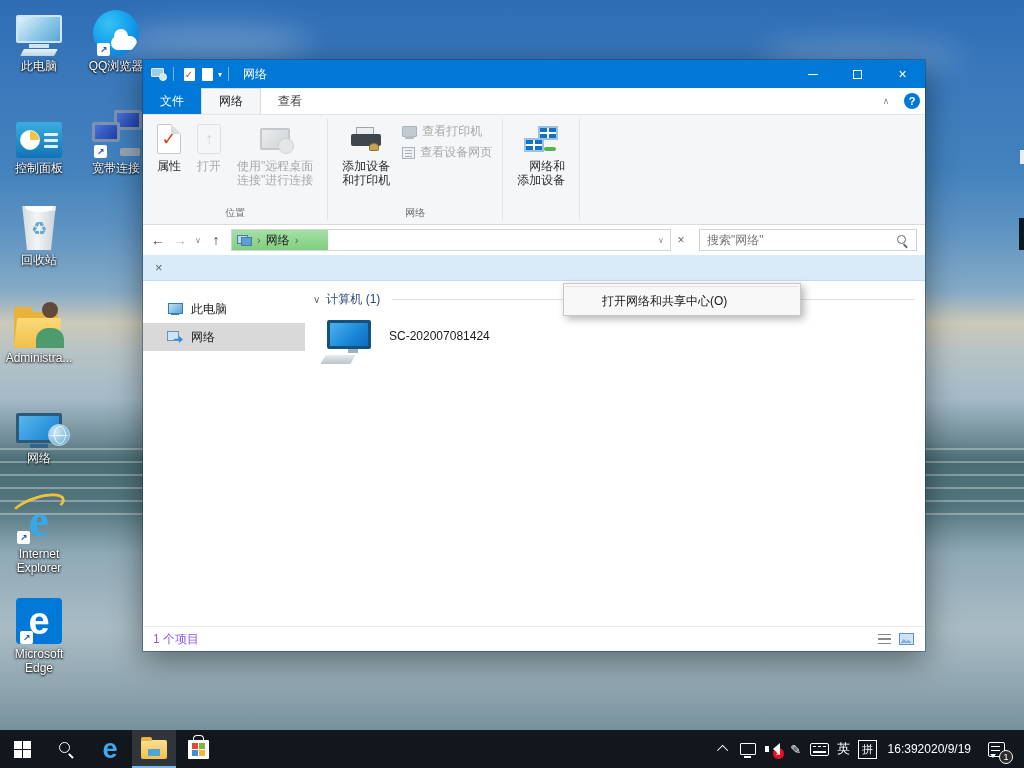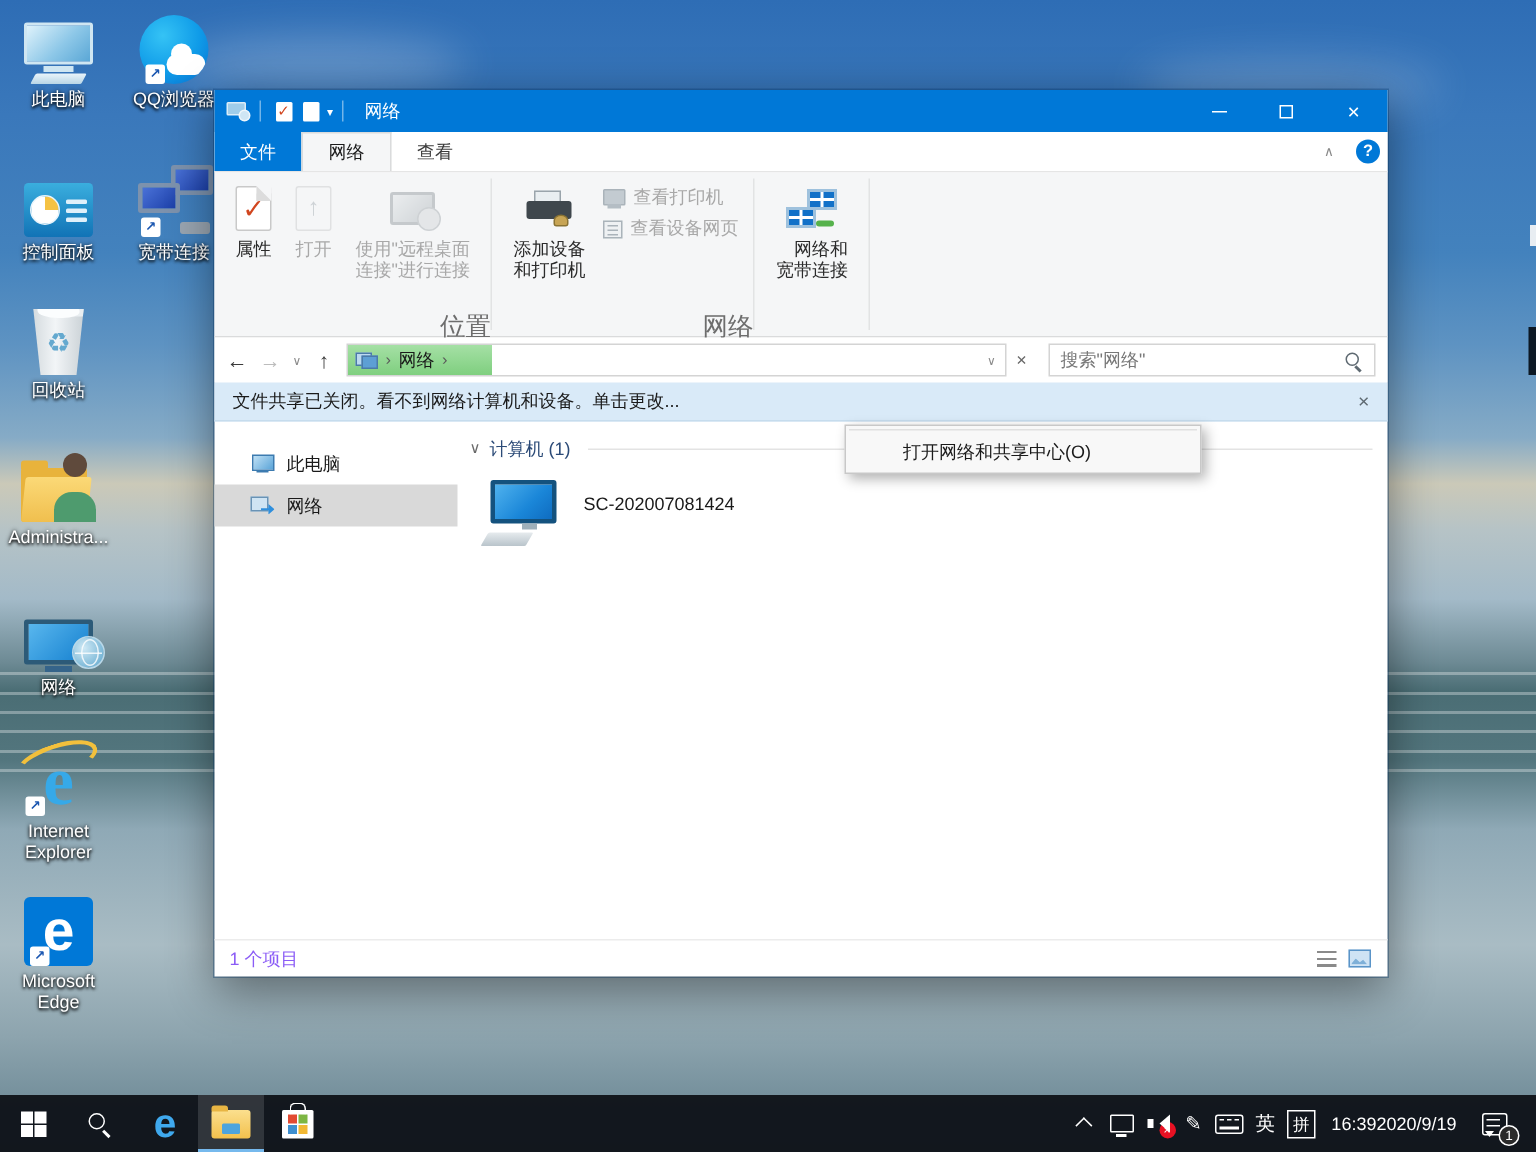--- a/index.html
+++ b/index.html
@@ -469,7 +469,7 @@
               </div>
             </div>
           <div class="blabel">网络和
-宽带连接</div>
+添加设备</div>
         </div>
       </div>
       <div class="rlabel"></div>

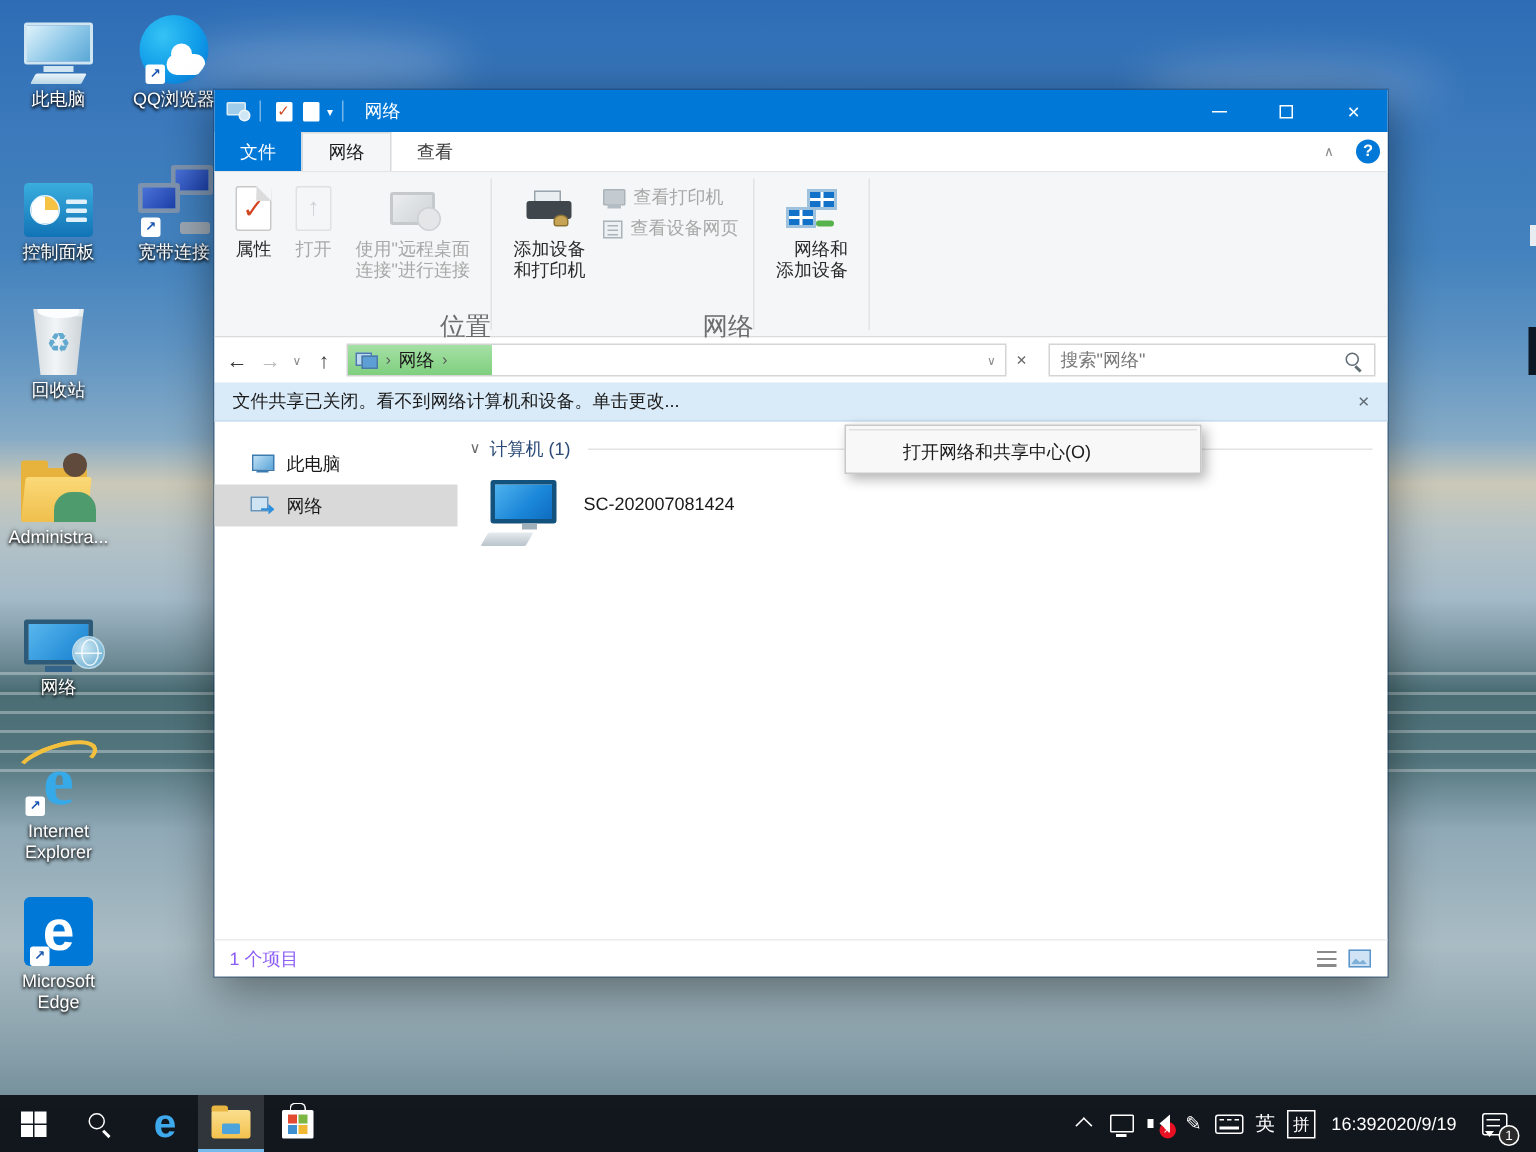--- a/index.html
+++ b/index.html
@@ -120,7 +120,7 @@
   .rgroup { display:flex; flex-direction:column; }
   .rsep { width:1px; background:#e2e3e4; margin:4px 0; }
   .rbuttons { flex:1; display:flex; align-items:flex-start; padding:4px 6px 0; }
-  .rlabel { height:18px; text-align:right; color:#6d6d6d; font-size:17px; }
+  .rlabel { height:18px; text-align:center; color:#6d6d6d; font-size:10px; }
   .bigbtn { display:flex; flex-direction:column; align-items:center; padding:3px 7px; margin:0 1px; }
   .bigbtn .blabel { margin-top:3px; text-align:right; line-height:14px; white-space:pre-line; color:#2b2b2b; }
   .bigbtn.disabled .blabel { color:#a8a8a8; }

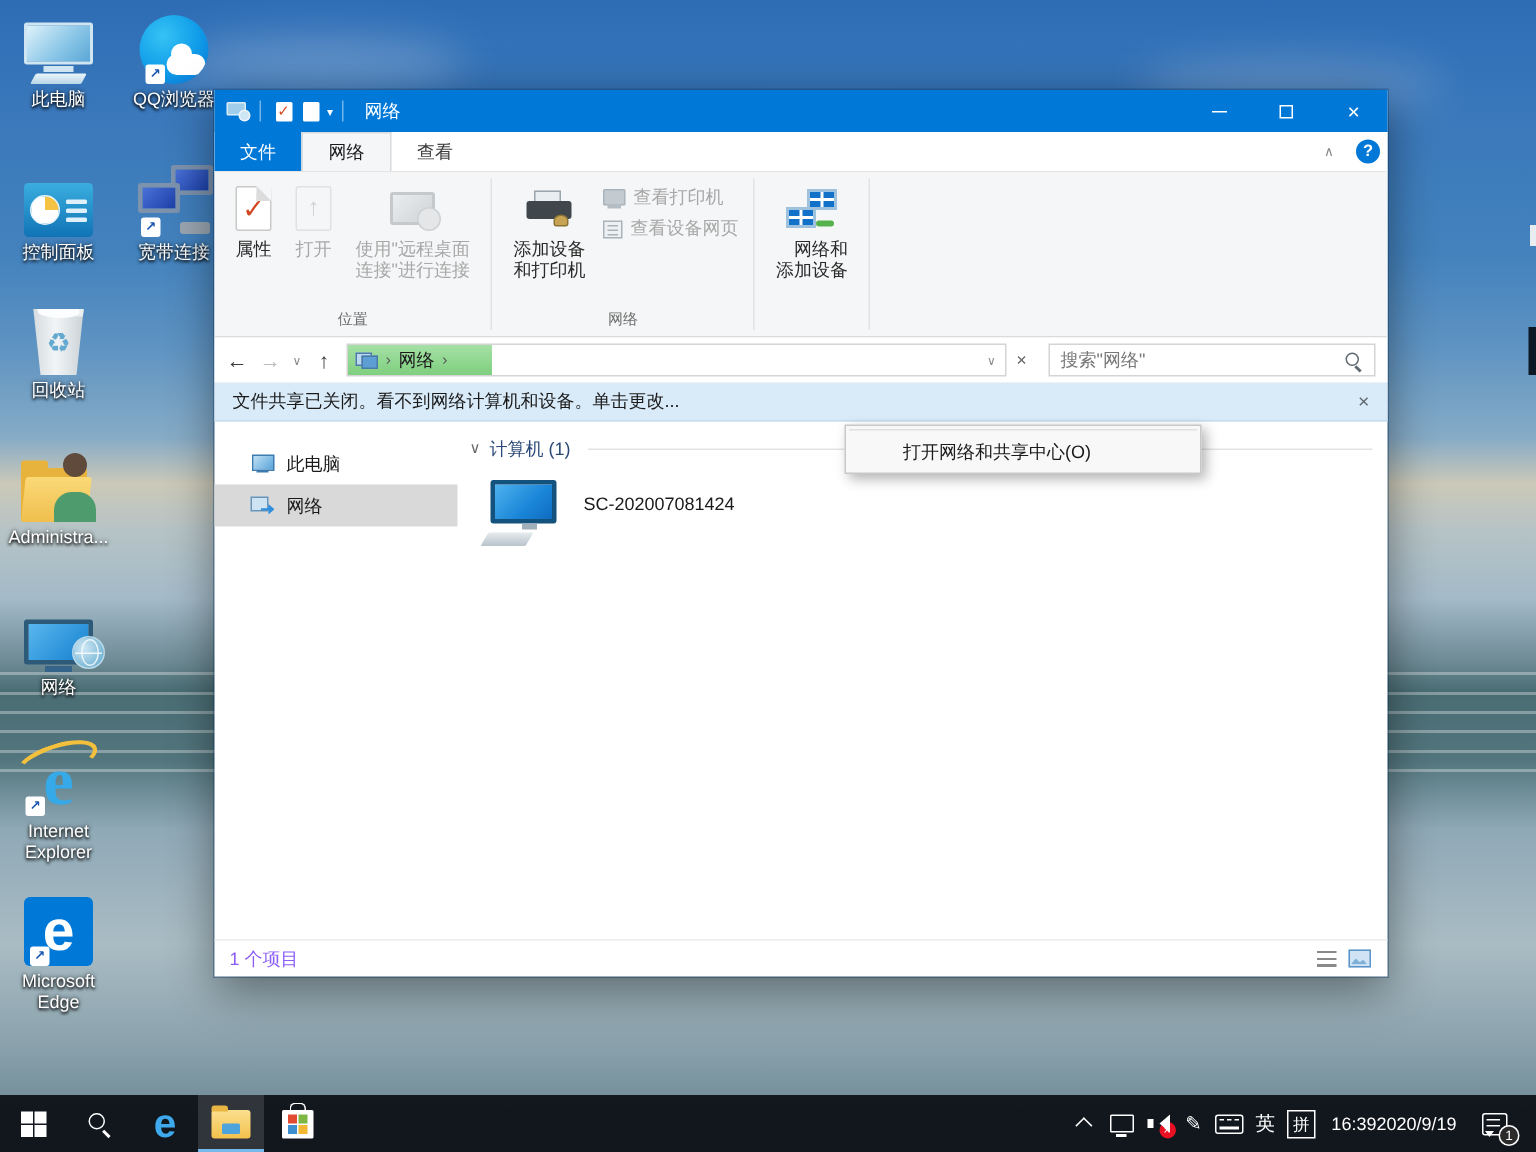--- a/index.html
+++ b/index.html
@@ -501,7 +501,6 @@
   </div>
 
   <div class="notifbar">
-    <span class="txt">文件共享已关闭。看不到网络计算机和设备。单击更改...</span>
     <span class="x">×</span>
   </div>
 

